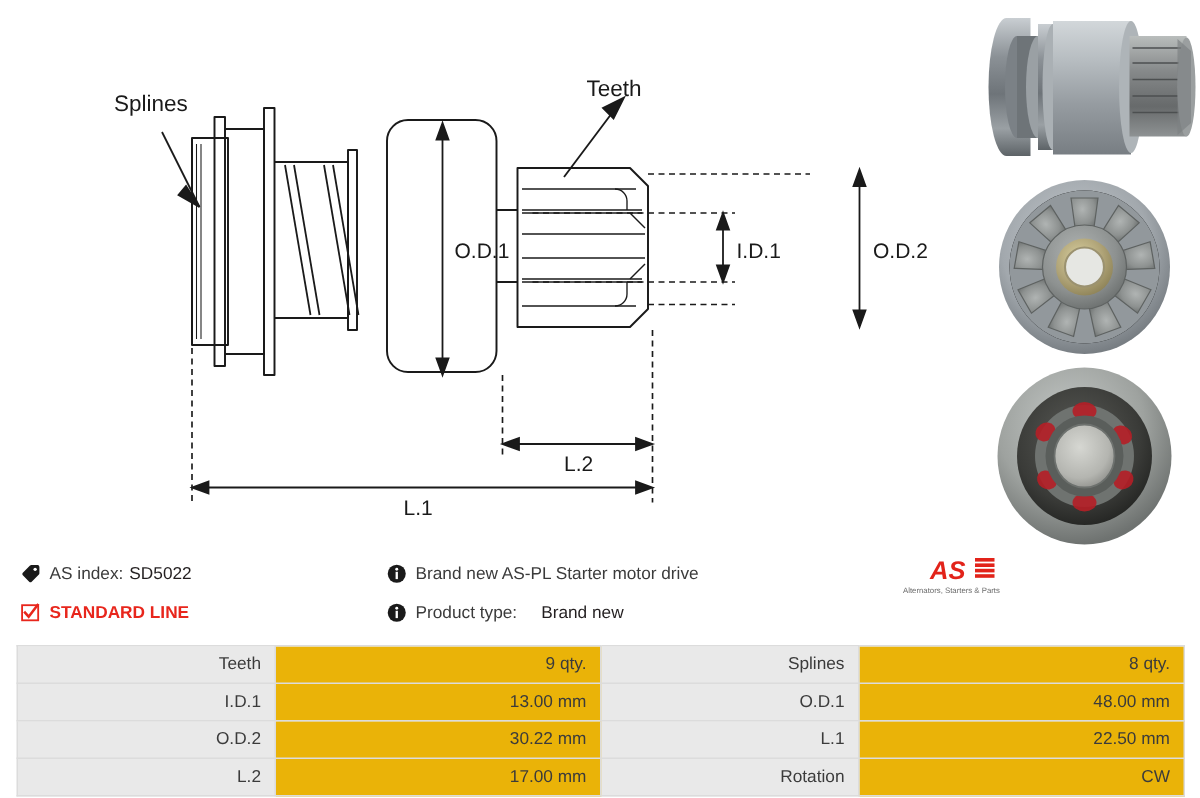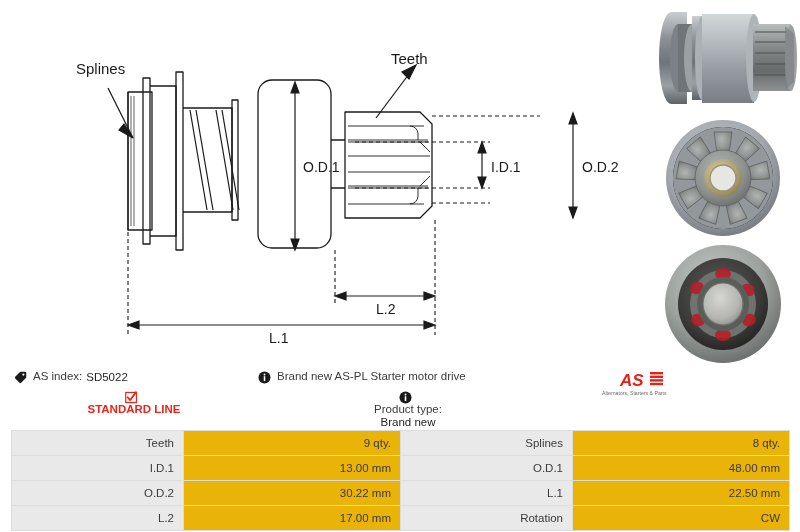--- a/index.html
+++ b/index.html
@@ -69,7 +69,7 @@
 
   .info-line {
     display: flex;
-    align-items: center;
+    align-items: flex-end;
     height: 24px;
     font-size: 11.5px;
     color: #3b3b3b;

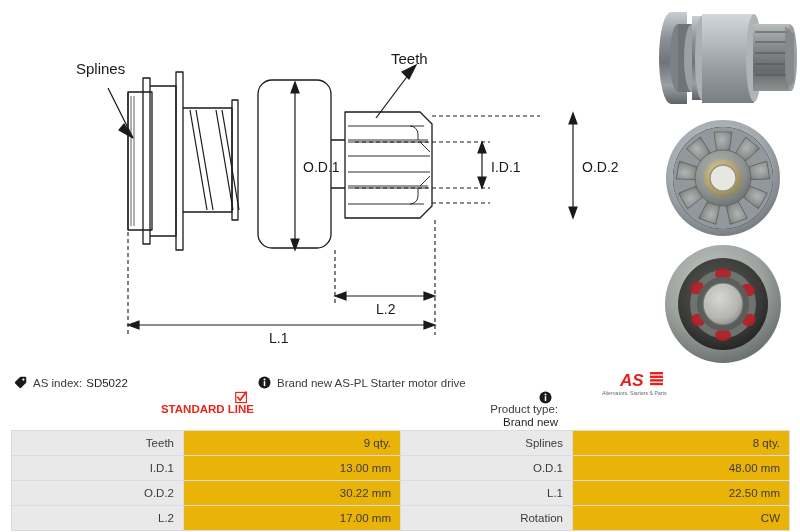--- a/index.html
+++ b/index.html
@@ -75,7 +75,7 @@
     color: #3b3b3b;
     white-space: nowrap;
   }
-  .info-line.second { margin-top: 2px; flex-direction: column; }
+  .info-line.second { margin-top: 2px; }
   .info-line .txt { line-height: 1; }
   .info-line .val { font-weight: normal; color: #231f20; }
   .info-line.standard { color: #e8261c; font-weight: bold; font-size: 11.5px; }

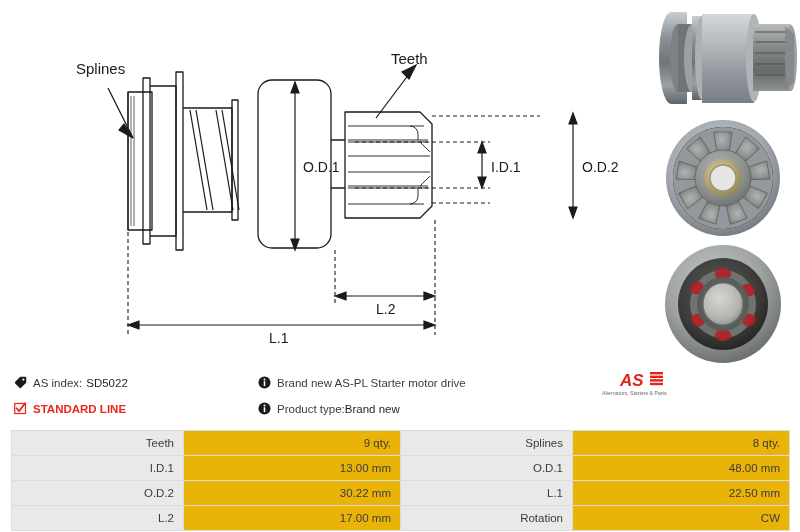--- a/index.html
+++ b/index.html
@@ -433,7 +433,7 @@
           </svg>
         </span>
         <span class="txt">Product type:</span>
-        <span class="val" style="margin-left:0">Brand new</span>
+        <span class="val" style="margin-left:16px">Brand new</span>
       </div>
     </div>
 

